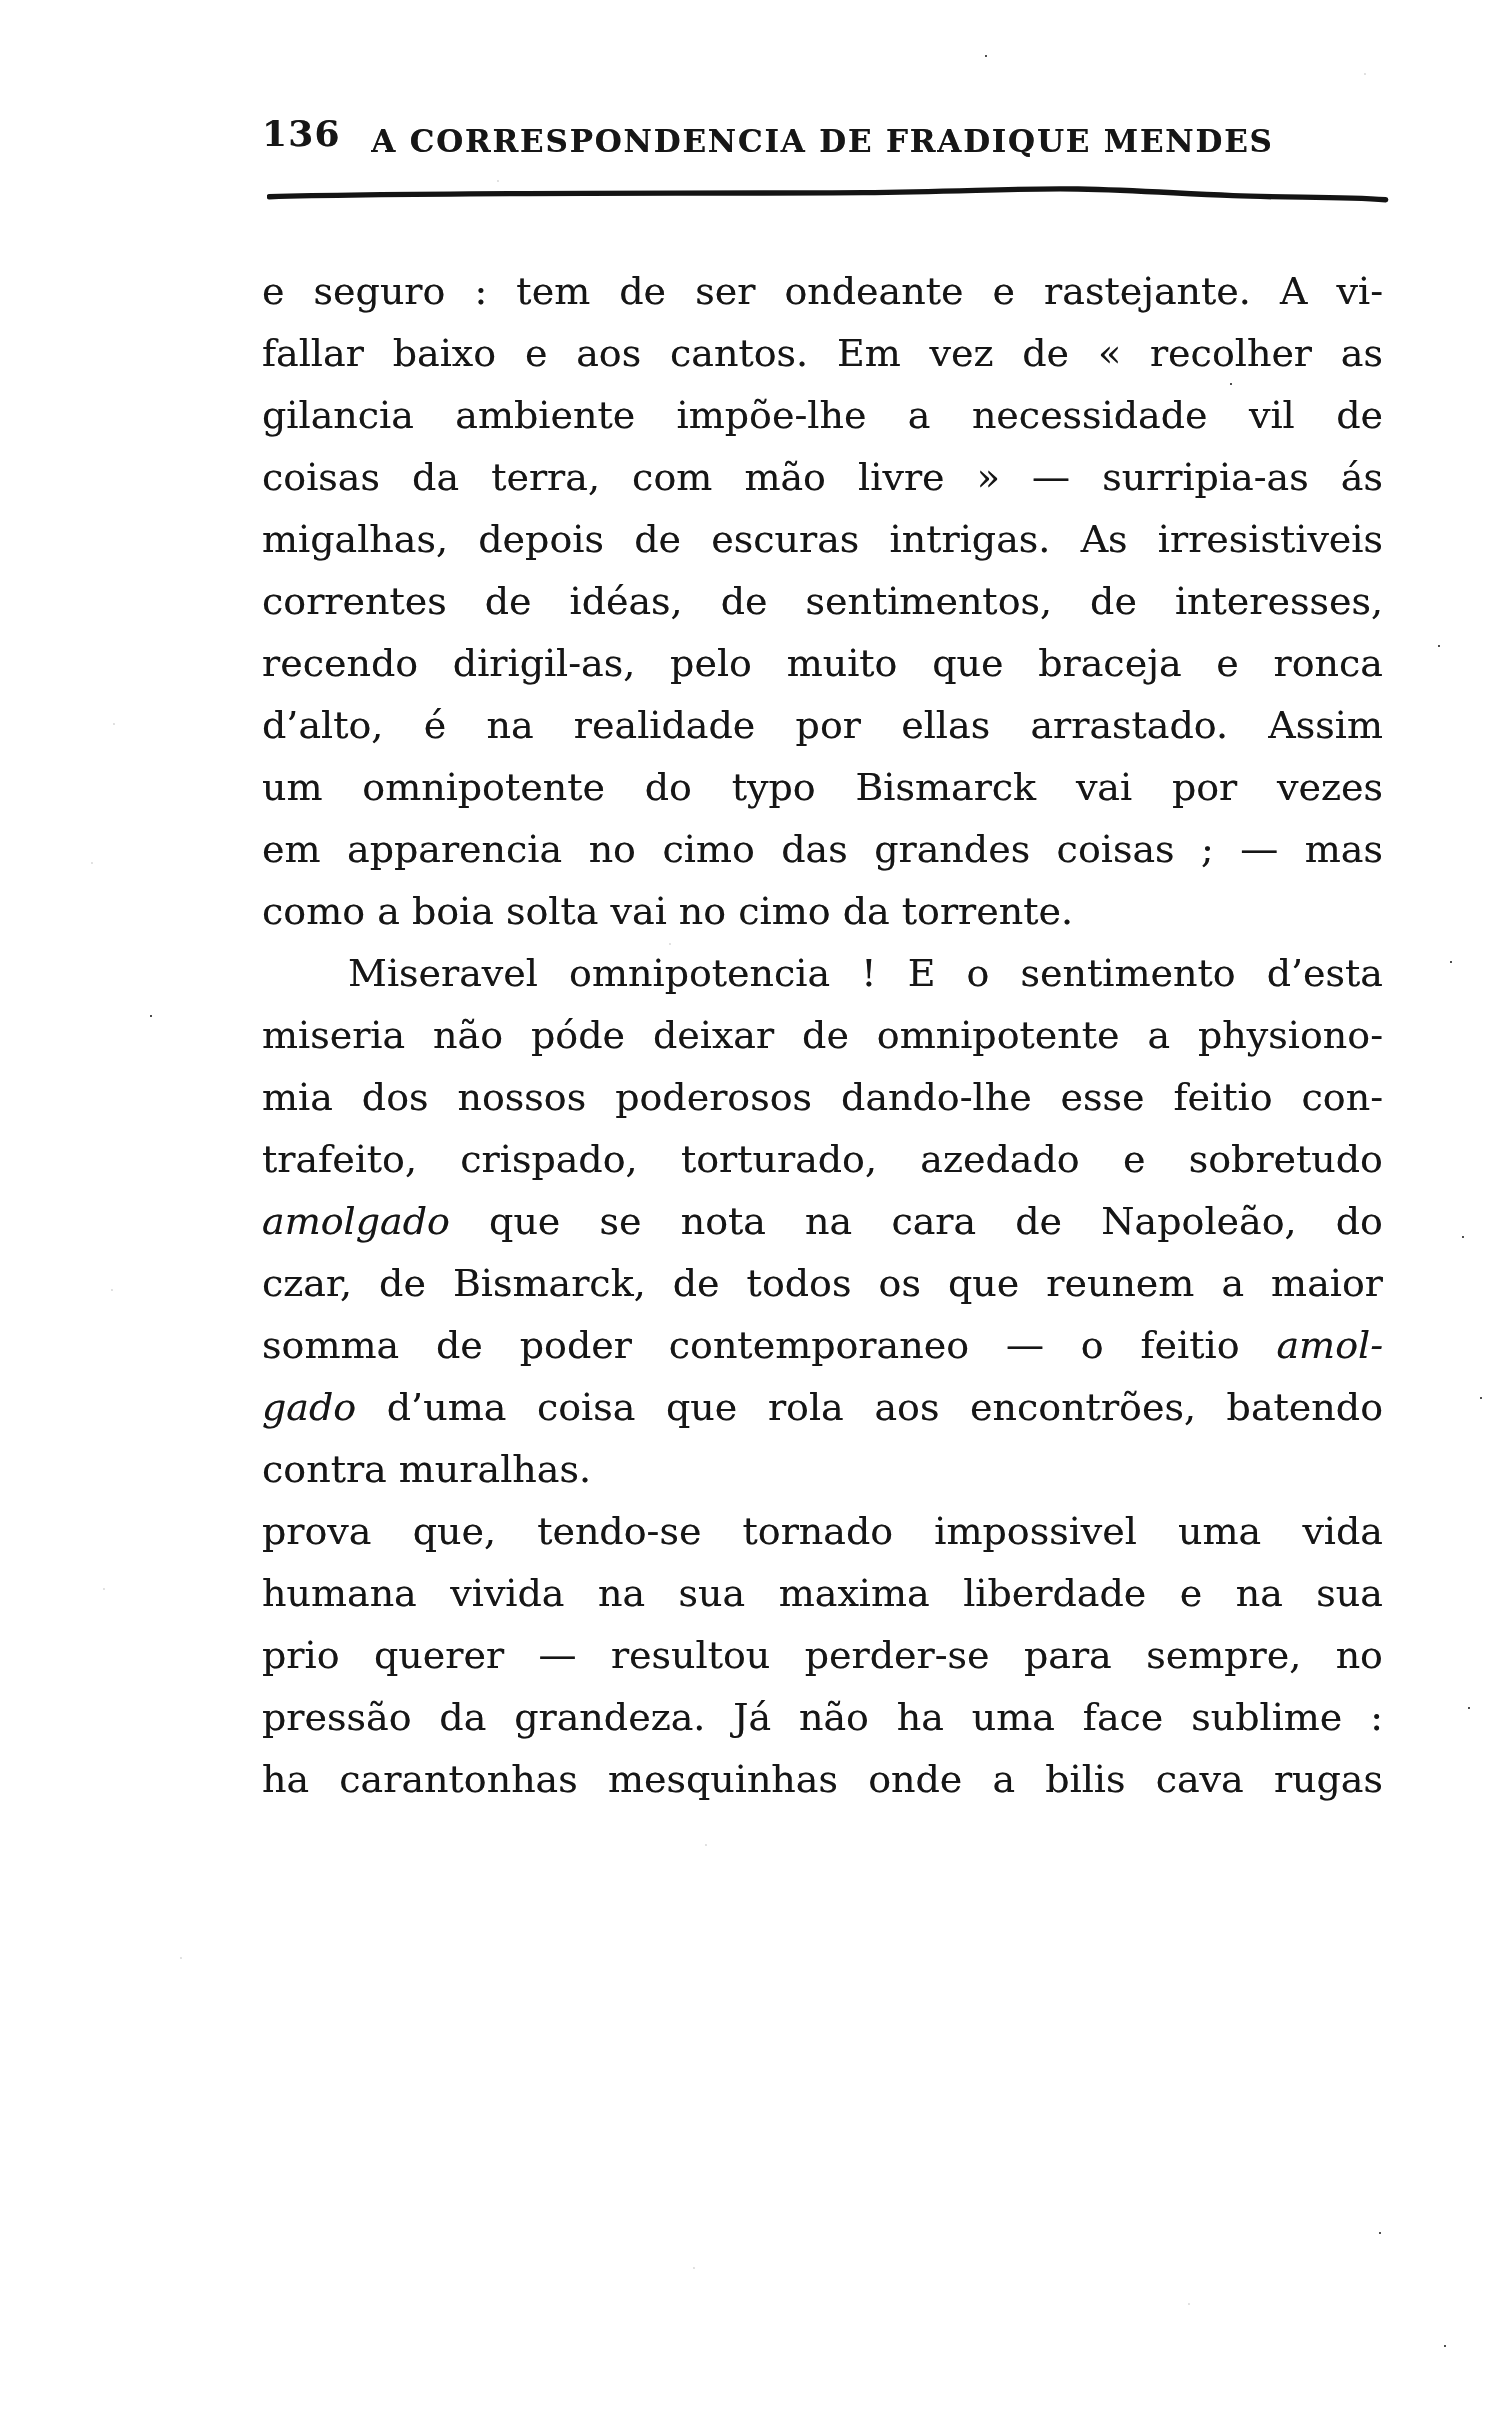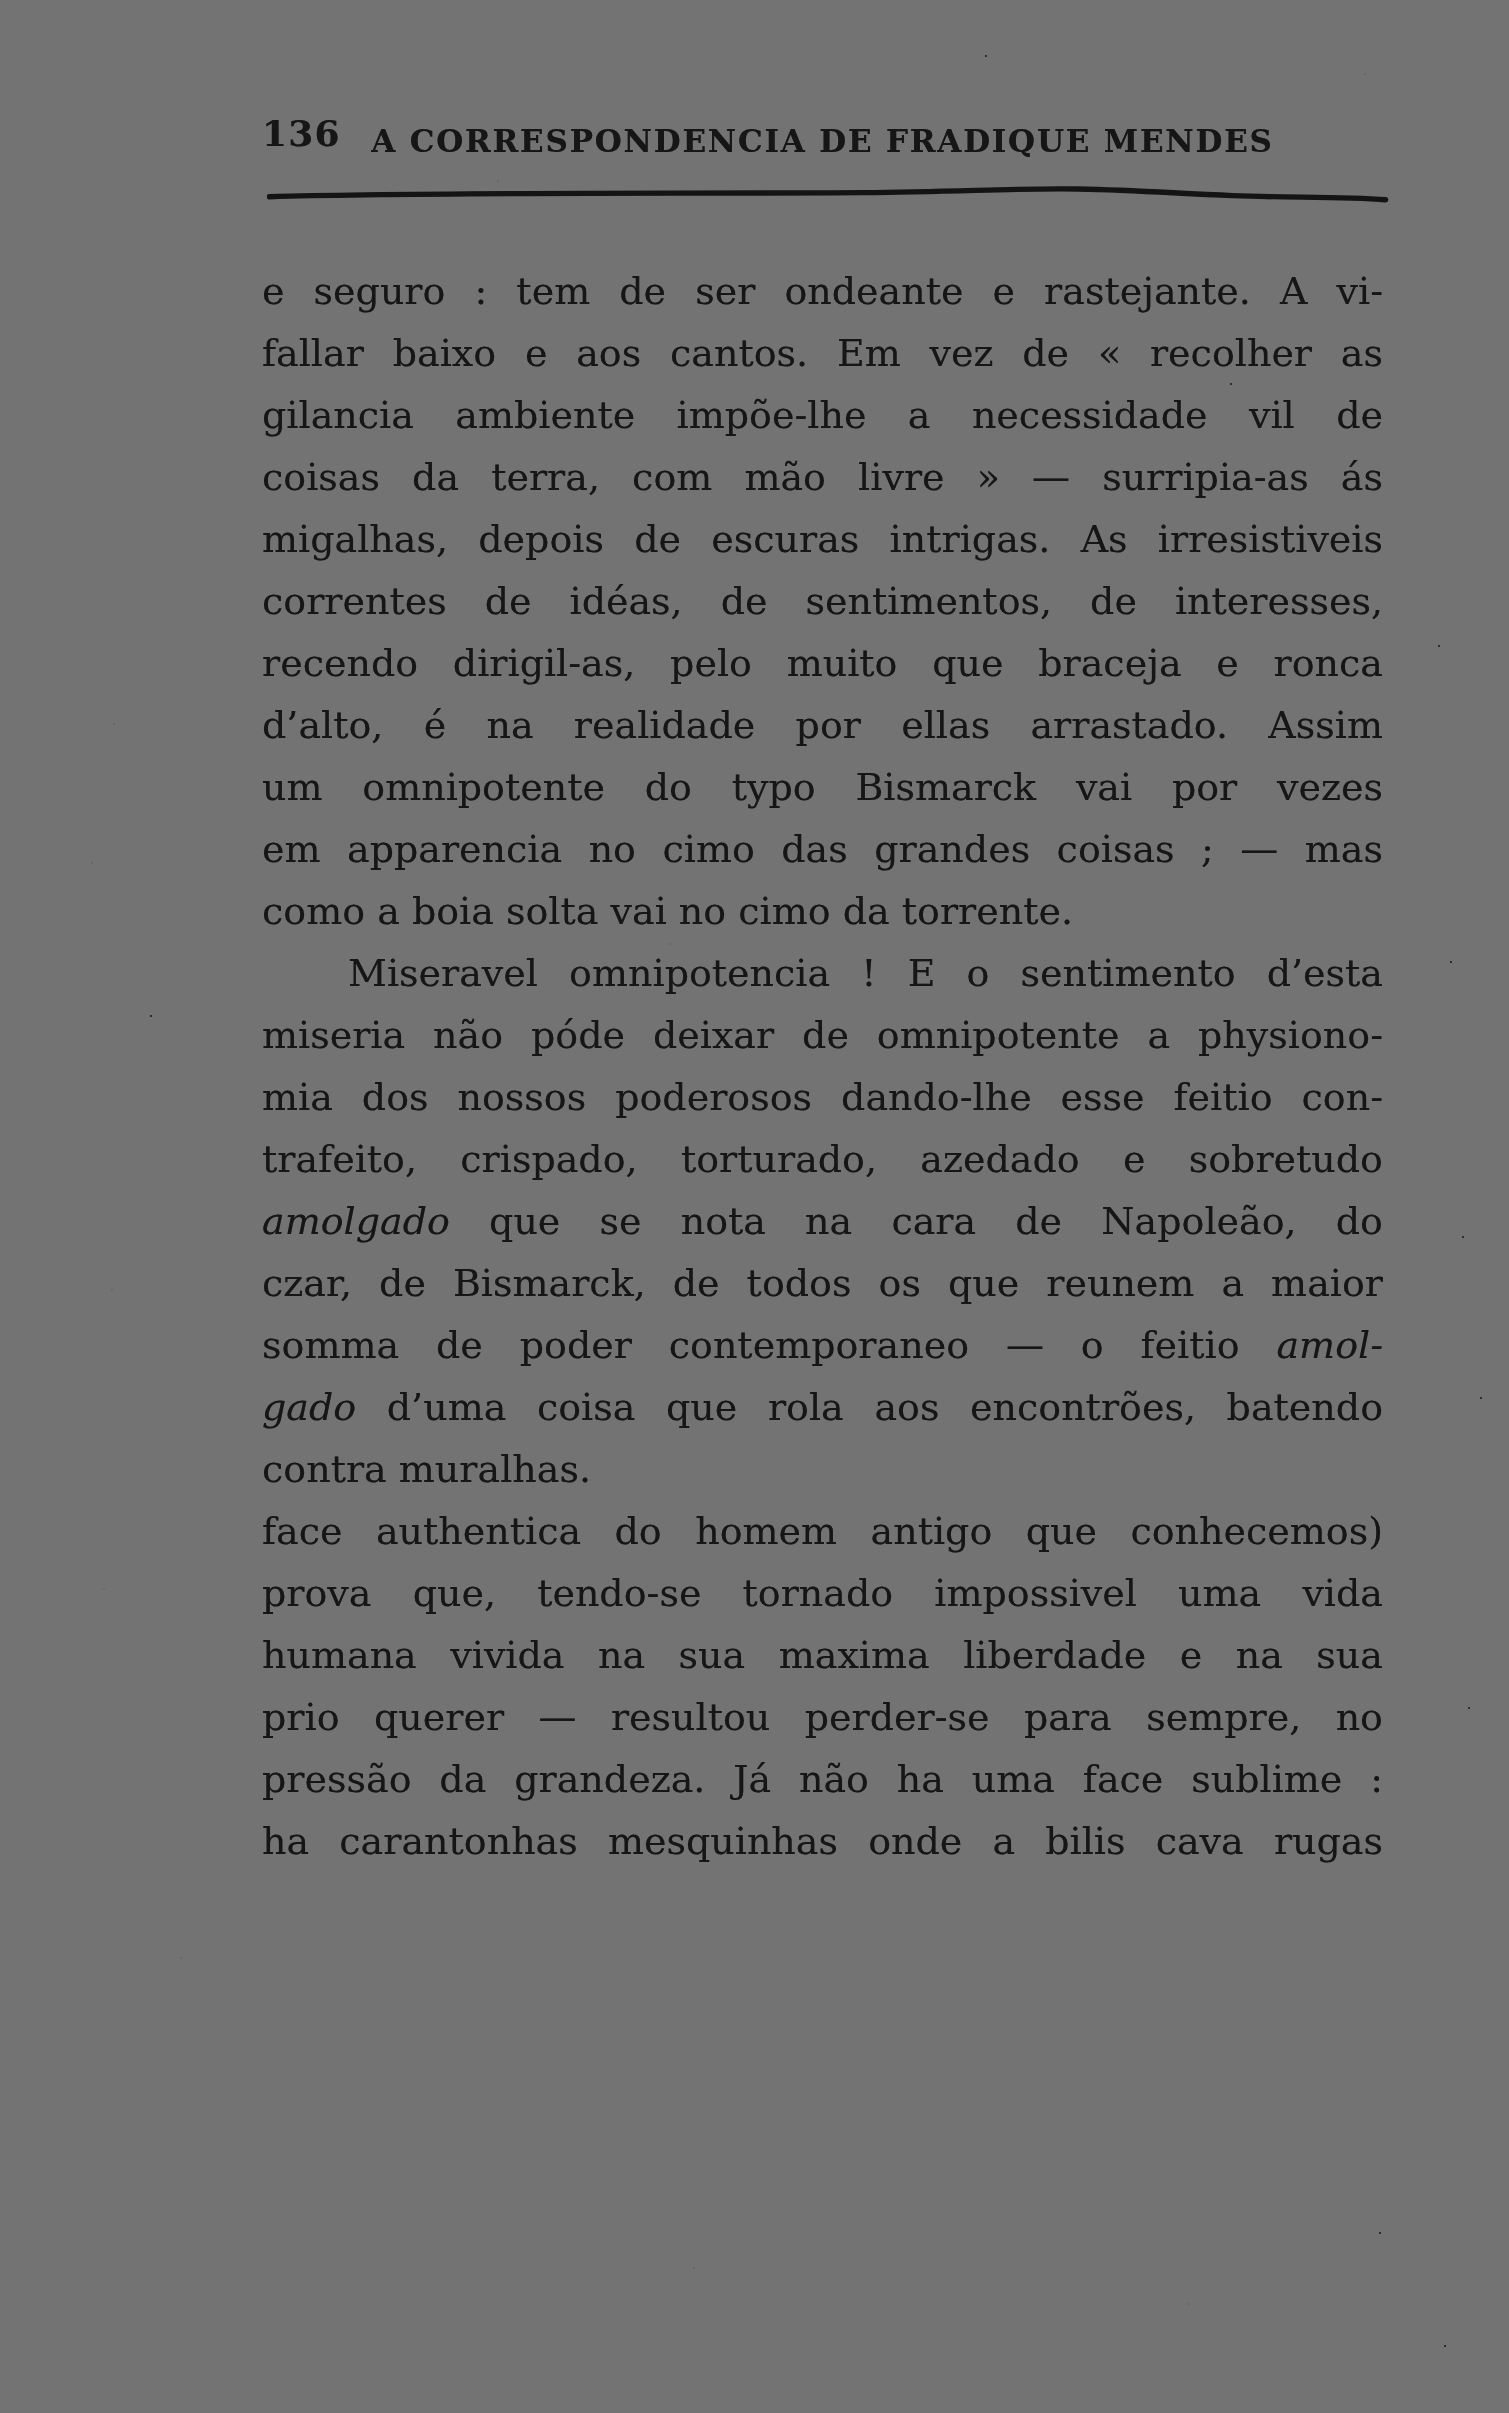--- a/index.html
+++ b/index.html
@@ -6,7 +6,7 @@
   .page{
     position:relative;
     width:1510px;height:2413px;
-    background:#737373;
+    background:#ffffff;
     overflow:hidden;
     font-family:"DejaVu Serif", serif;
     color:#161616;

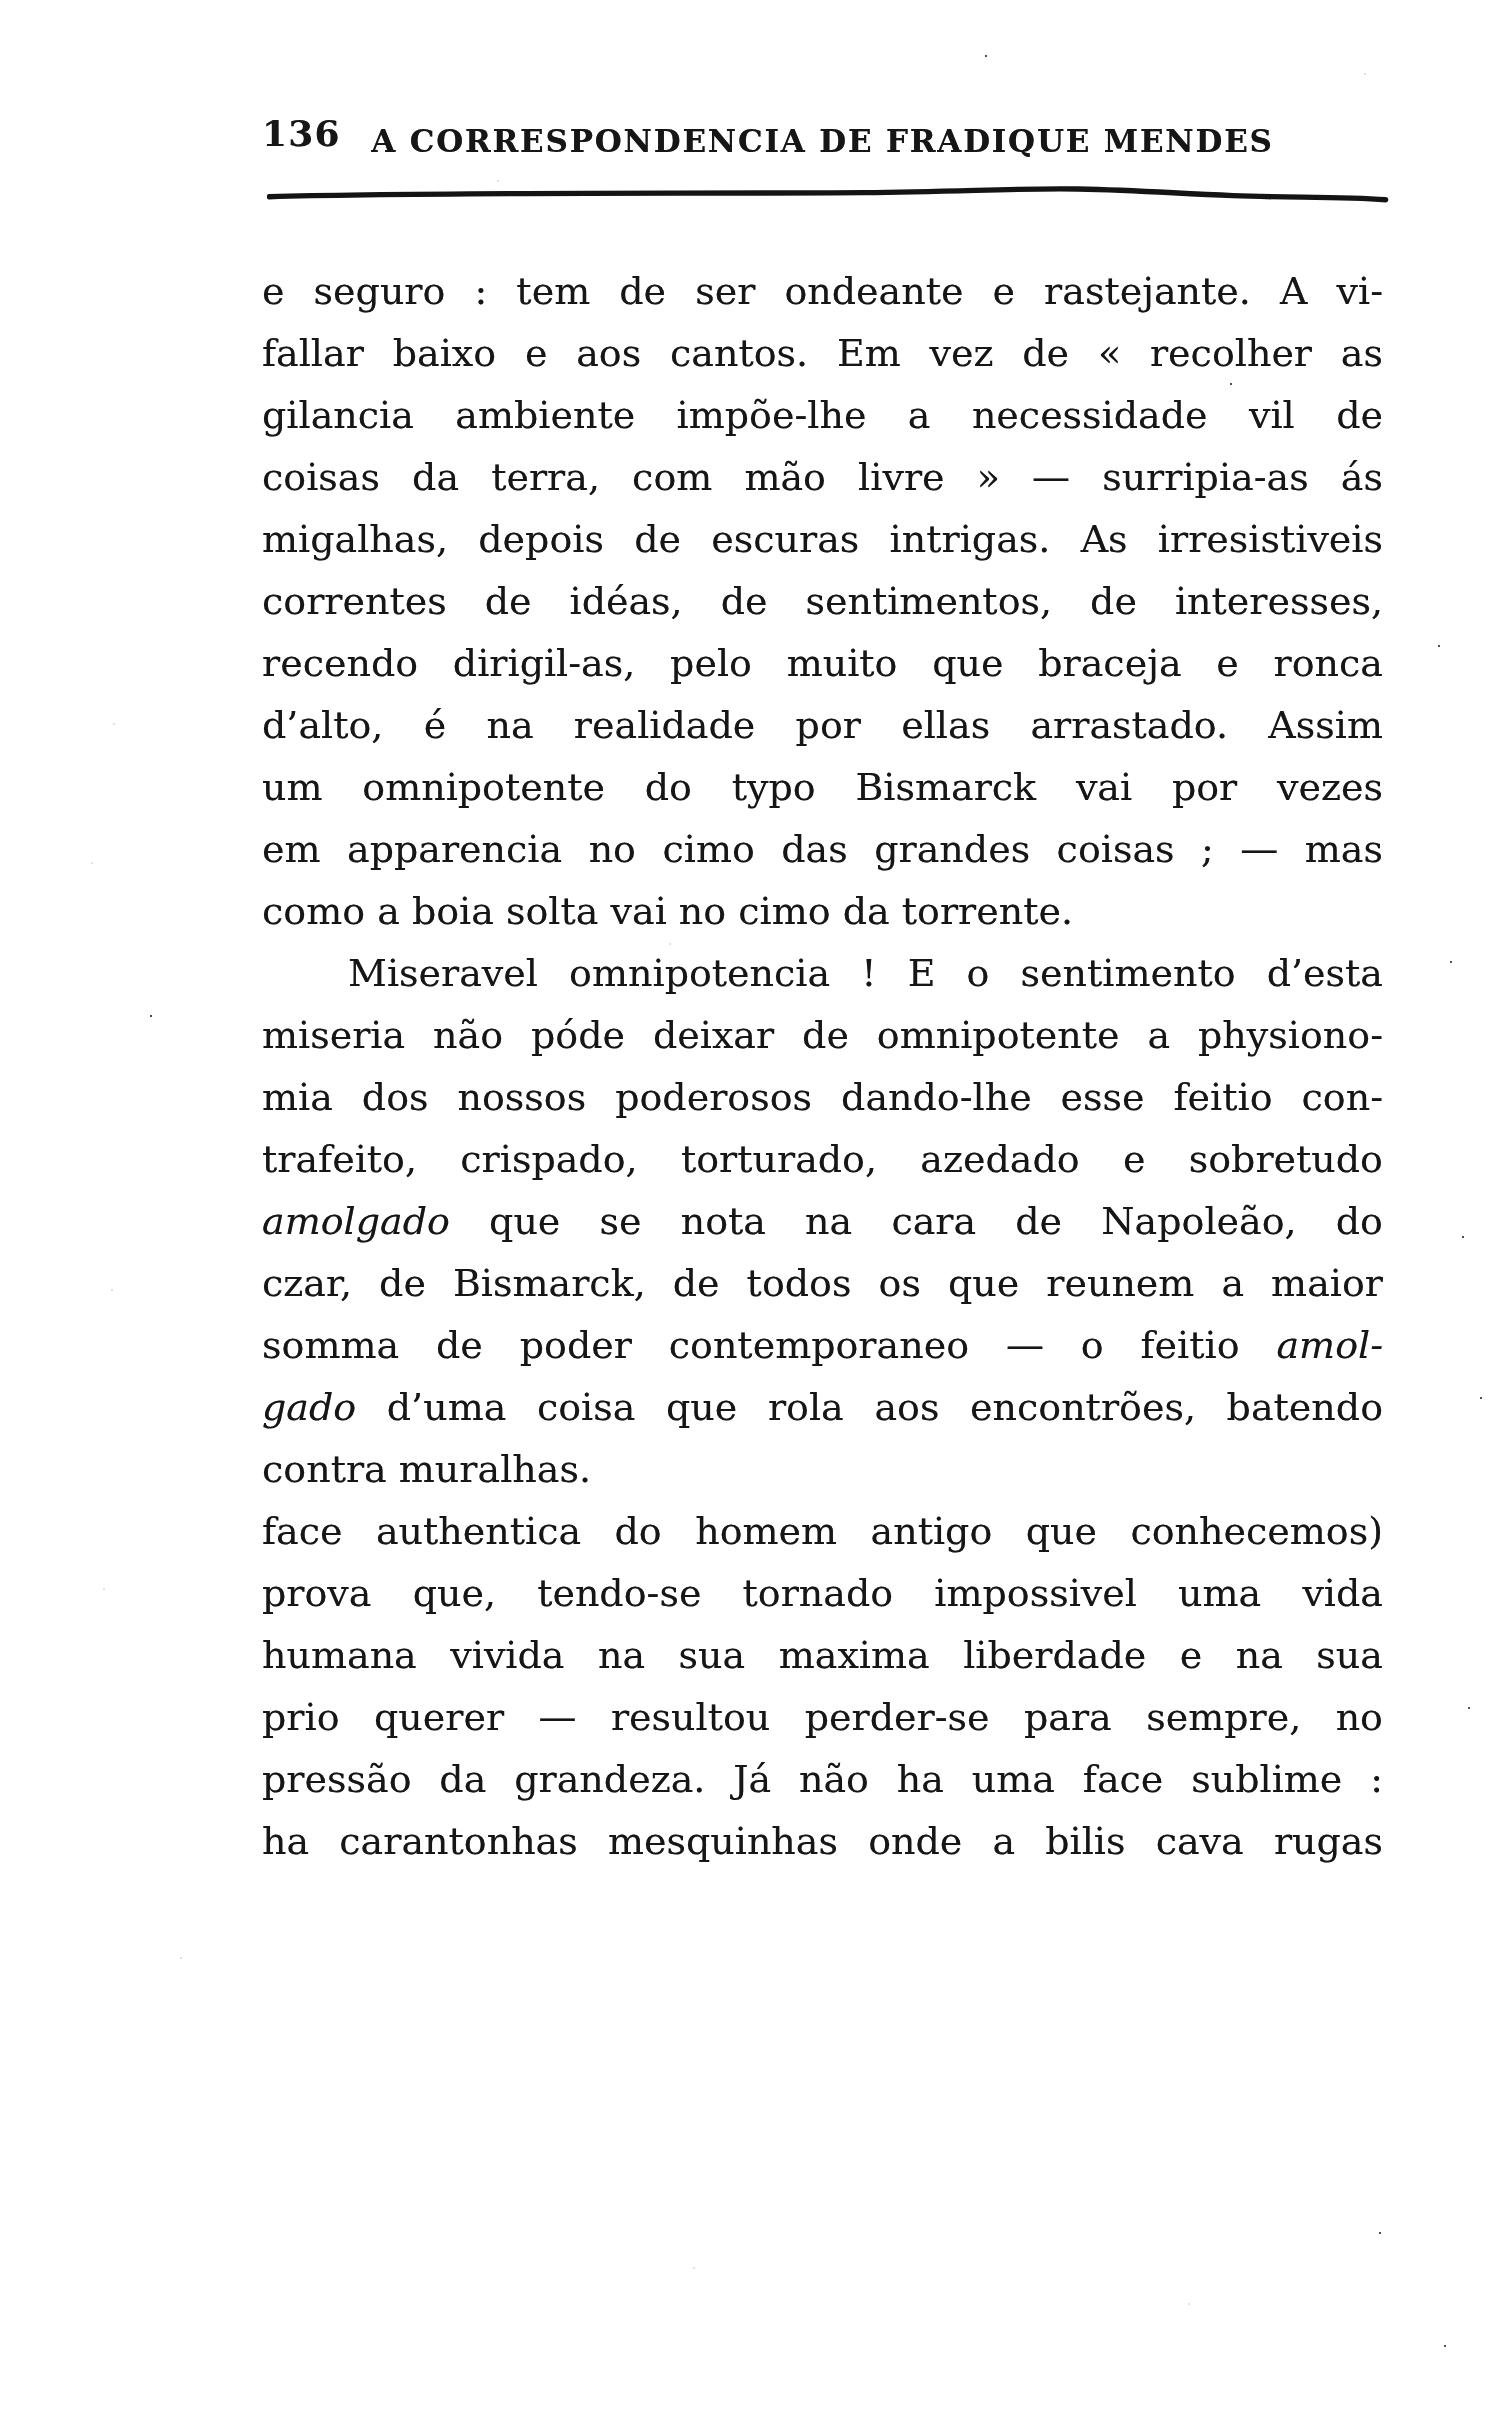--- a/index.html
+++ b/index.html
@@ -99,7 +99,6 @@
       <div class="line"><span>somma de poder contemporaneo — o feitio </span><em>amol-</em></div>
       <div class="line"><em>gado </em><span>d’uma coisa que rola aos encontrões, batendo</span></div>
       <div class="line end"><span>contra muralhas.</span></div>
-      <div class="line"><span>face authentica do homem antigo que conhecemos)</span></div>
       <div class="line"><span>prova que, tendo-se tornado impossivel uma vida</span></div>
       <div class="line"><span>humana vivida na sua maxima liberdade e na sua</span></div>
       <div class="line"><span>prio querer — resultou perder-se para sempre, no</span></div>

